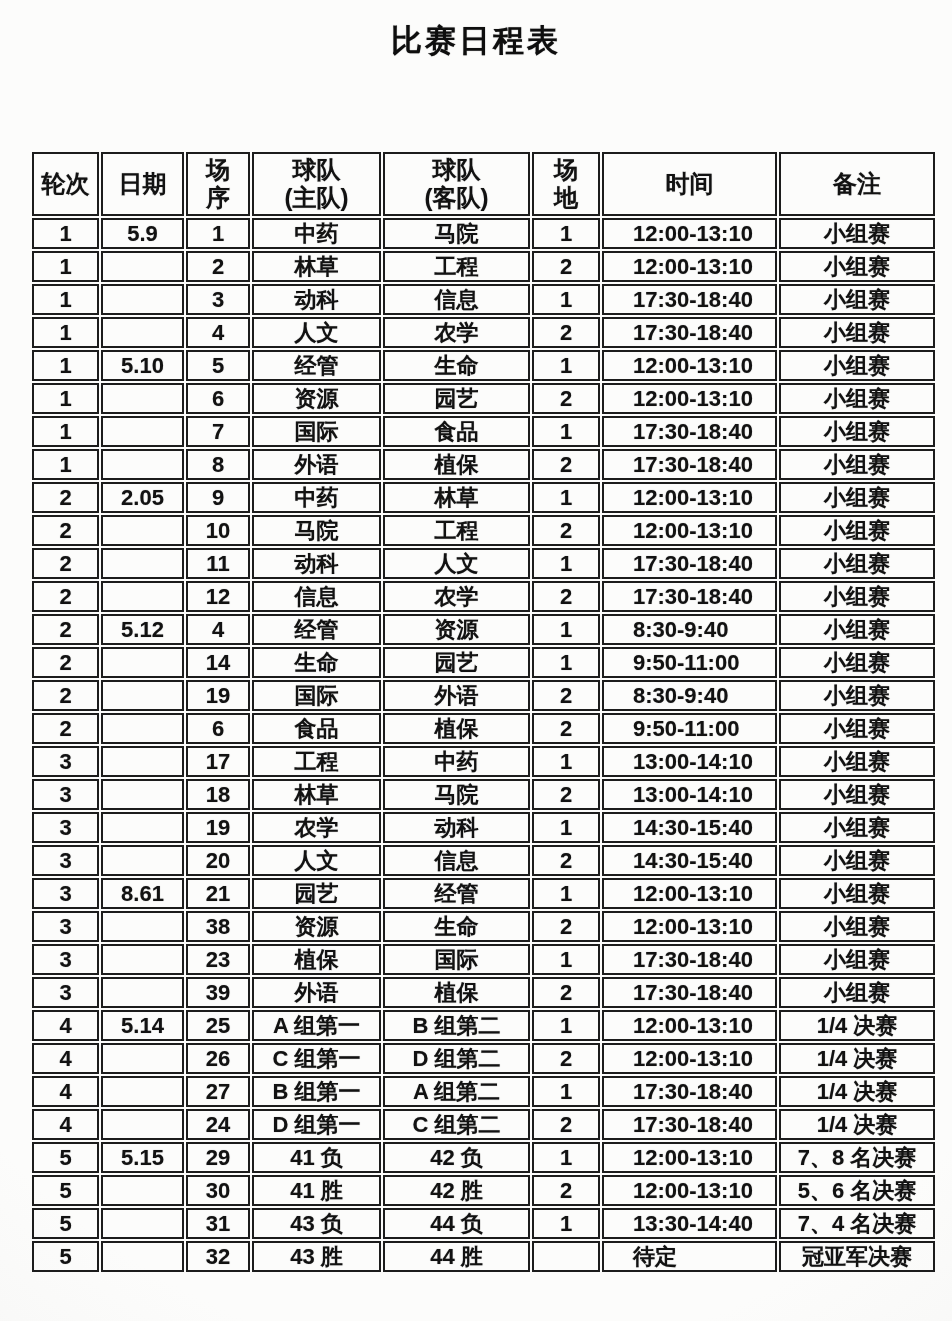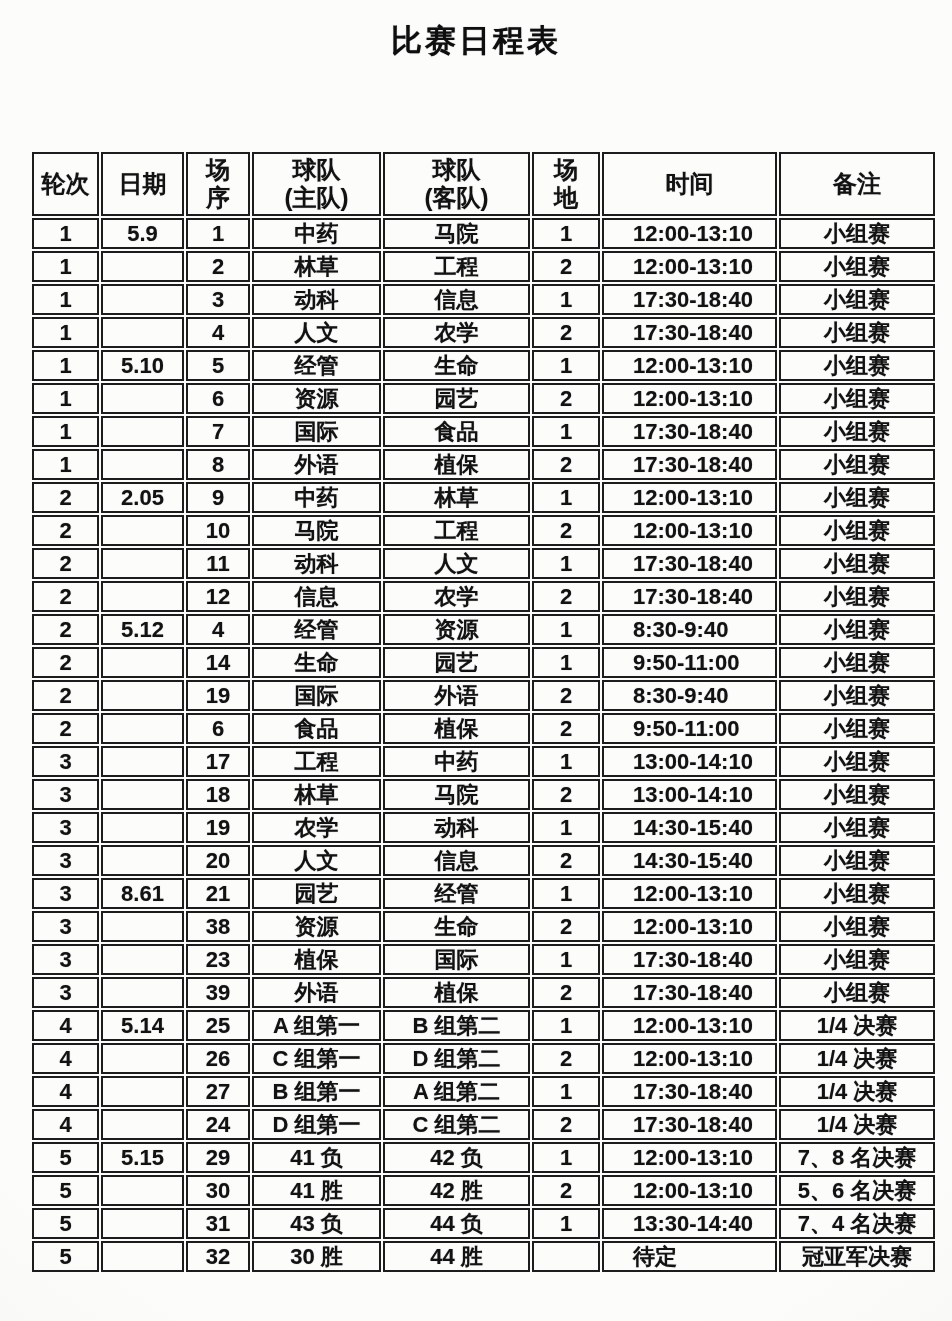--- a/index.html
+++ b/index.html
@@ -414,7 +414,7 @@
           <td>5</td>
           <td></td>
           <td>32</td>
-          <td>30 胜</td>
+          <td>43 胜</td>
           <td>44 胜</td>
           <td></td>
           <td class="time-cell">待定</td>

